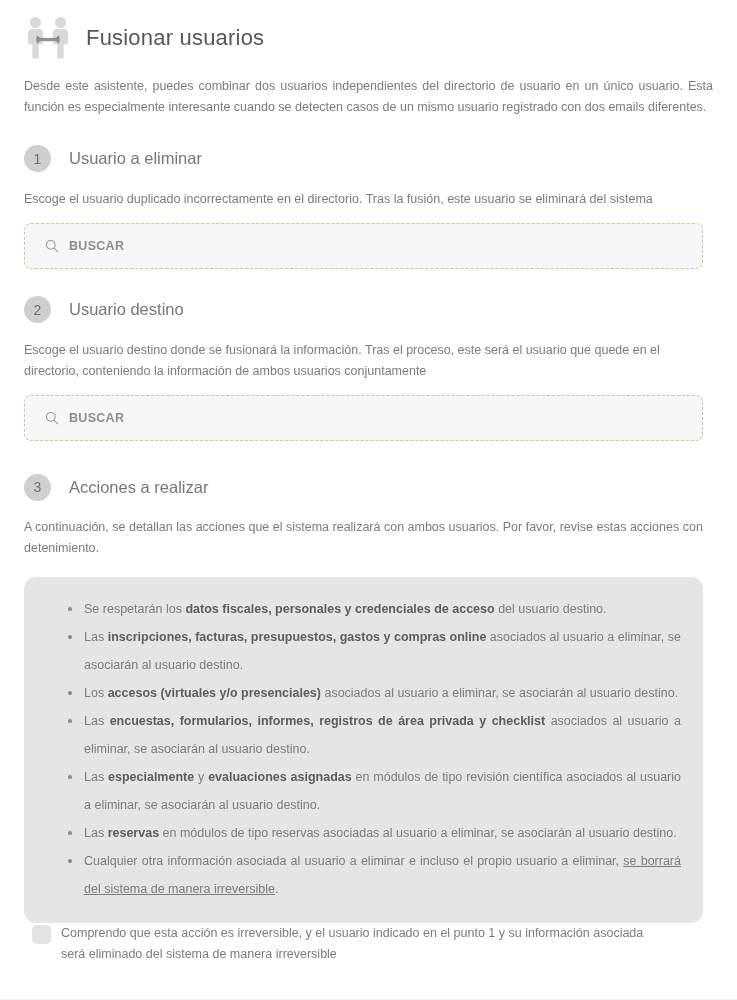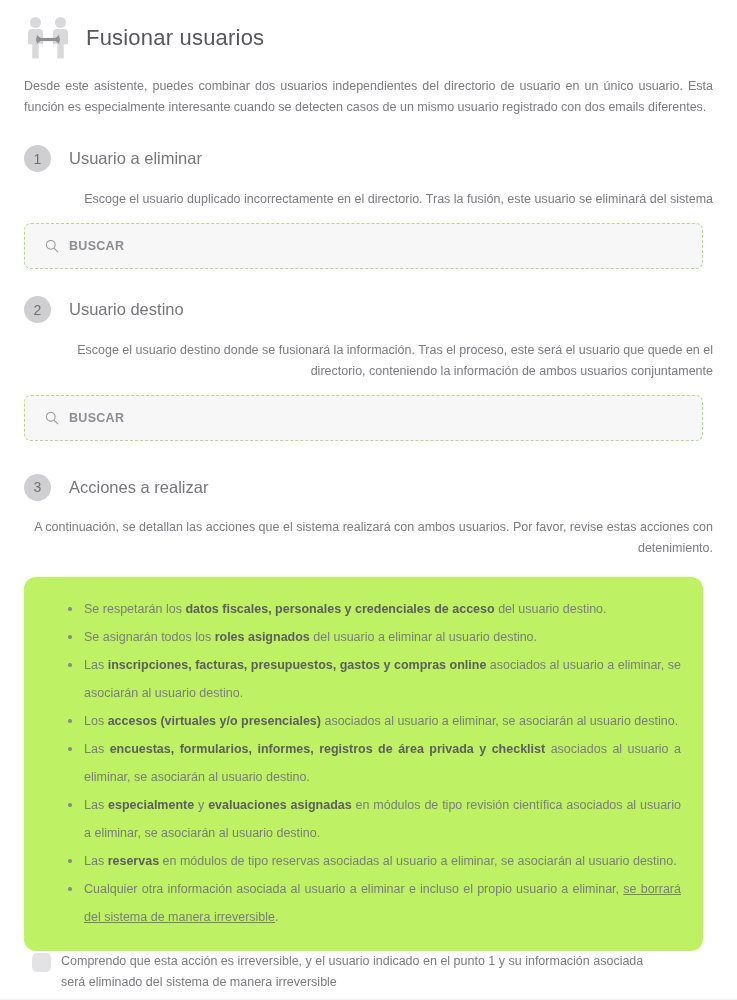--- a/index.html
+++ b/index.html
@@ -90,7 +90,7 @@
     font-size: 12.5px;
     line-height: 21px;
     color: #7b7b80;
-    text-align: right;
+    text-align: left;
   }
 
   

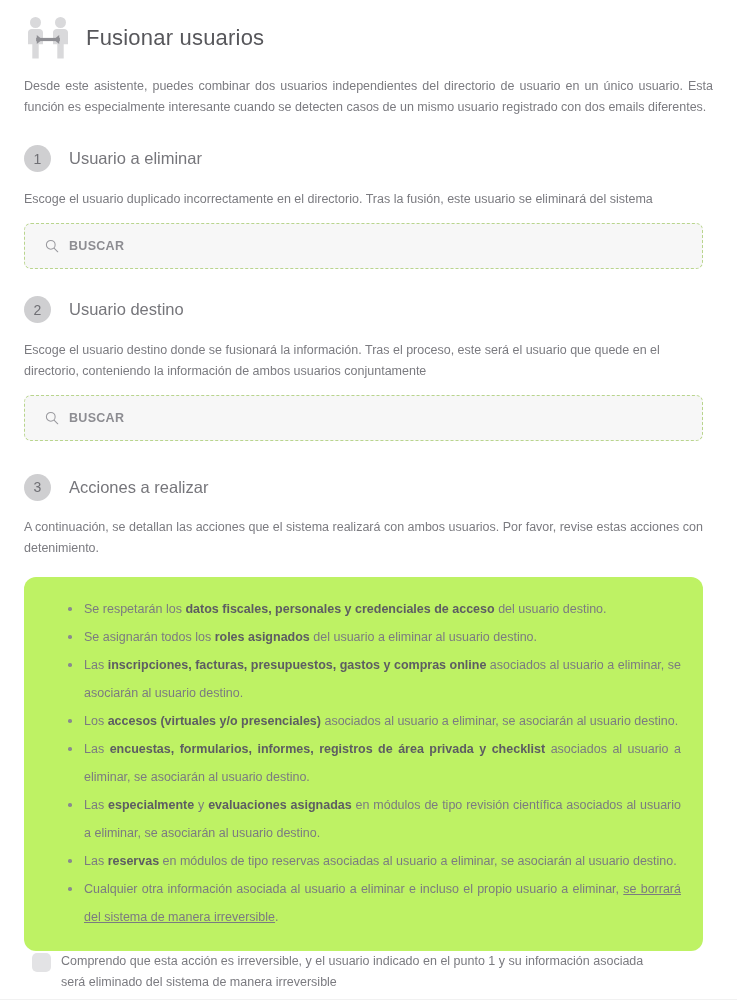--- a/index.html
+++ b/index.html
@@ -124,7 +124,7 @@
   
   .actions-panel {
     margin-top: 18px;
-    background: #bef264;
+    background: #e5e5e5;
     border-radius: 12px;
     width: 679px;
     box-sizing: border-box;

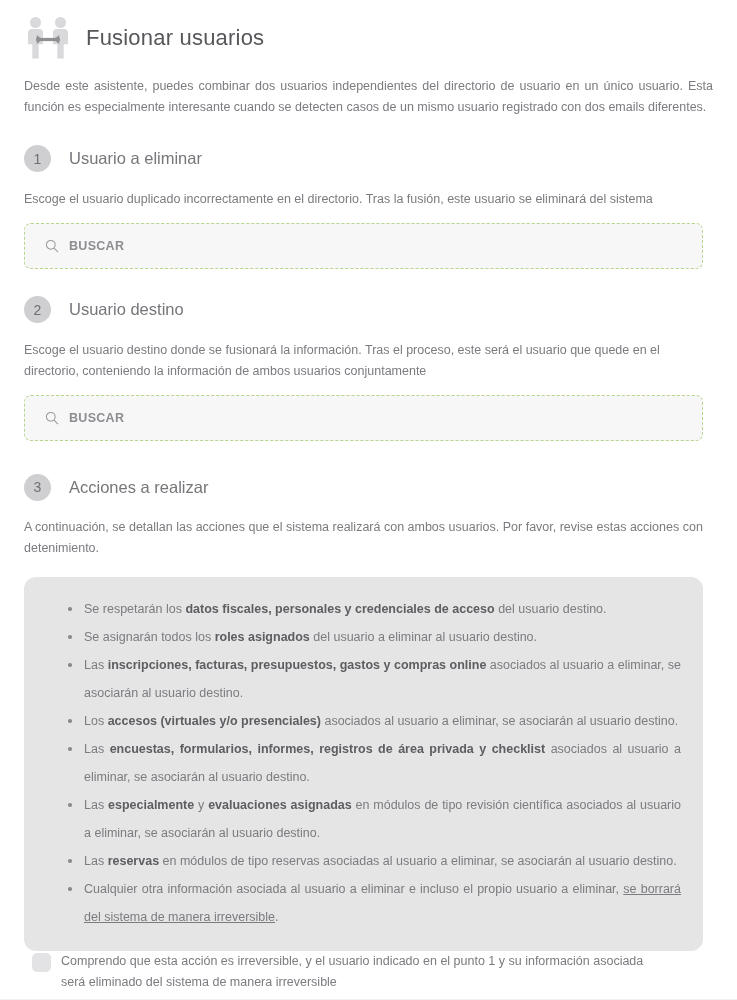--- a/index.html
+++ b/index.html
@@ -263,7 +263,6 @@
     <div class="actions-panel">
       <ul class="actions-list" id="actions-list">
           <li><span>Se respetarán los </span><b>datos fiscales, personales y credenciales de acceso</b><span> del usuario destino.</span></li>
-          <li><span>Se asignarán todos los </span><b>roles asignados</b><span> del usuario a eliminar al usuario destino.</span></li>
           <li><span>Las </span><b>inscripciones, facturas, presupuestos, gastos y compras online</b><span> asociados al usuario a eliminar, se asociarán al usuario destino.</span></li>
           <li><span>Los </span><b>accesos (virtuales y/o presenciales)</b><span> asociados al usuario a eliminar, se asociarán al usuario destino.</span></li>
           <li><span>Las </span><b>encuestas, formularios, informes, registros de área privada y checklist</b><span> asociados al usuario a eliminar, se asociarán al usuario destino.</span></li>

